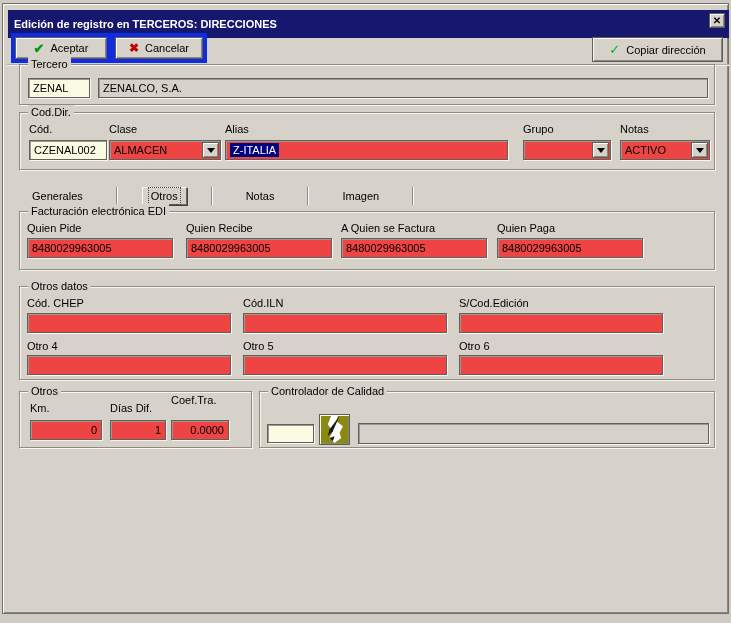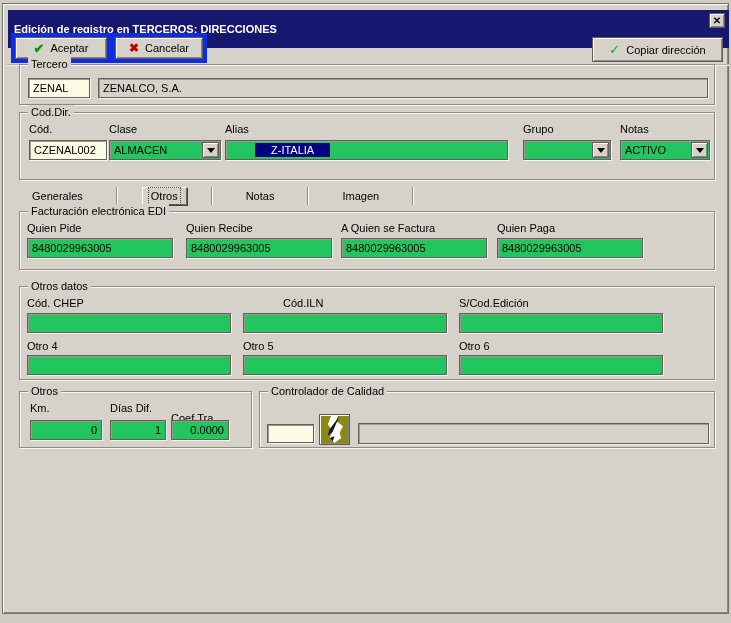--- a/index.html
+++ b/index.html
@@ -13,7 +13,7 @@
   .screen{position:absolute;inset:0;}
   .window{position:absolute;left:2px;top:3px;width:727px;height:611px;background:var(--face);
     border:1px solid #716f68; box-shadow:inset 1px 1px 0 #fdfcfa, inset -1px -1px 0 #8a887f;}
-  .titlebar{position:absolute;left:5px;top:6px;width:721px;height:38px;background:var(--titlebar);
+  .titlebar{position:absolute;left:5px;top:6px;width:721px;height:28px;background:var(--titlebar);
     color:#fff;font-weight:bold;display:flex;align-items:center;padding-left:6px;}
   .close-btn{position:absolute;right:4px;top:3px;width:16px;height:15px;background:var(--face);
     border:1px solid #5f5d56;box-shadow:inset 1px 1px 0 #fbfaf7, inset -1px -1px 0 #8a877e;

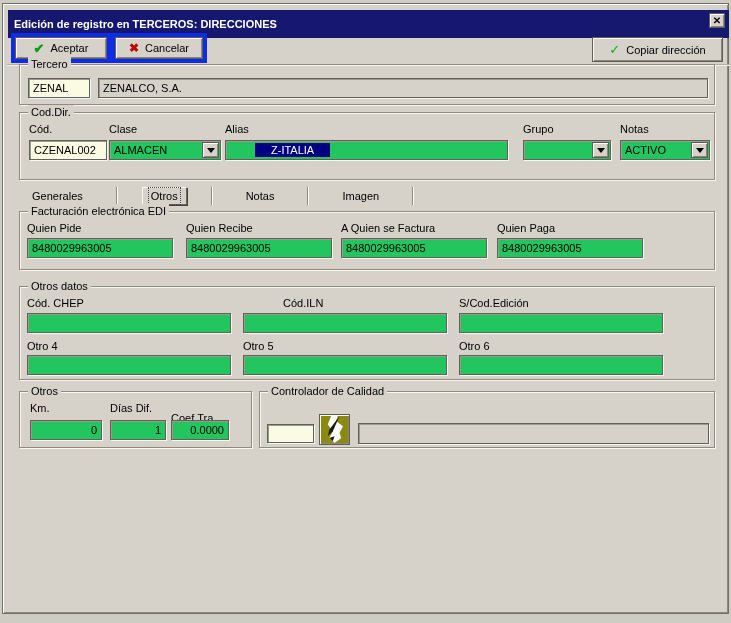--- a/index.html
+++ b/index.html
@@ -97,7 +97,7 @@
       </div>
     </div>
 
-    <div class="gb" style="left:16px;top:108px;width:696px;height:68px;">
+    <div class="gb" style="left:16px;top:108px;width:696px;height:58px;">
       <span class="legend">Cod.Dir.</span>
       <span class="lbl" style="left:9px;top:10px;">Cód.</span>
       <span class="lbl" style="left:89px;top:10px;">Clase</span>

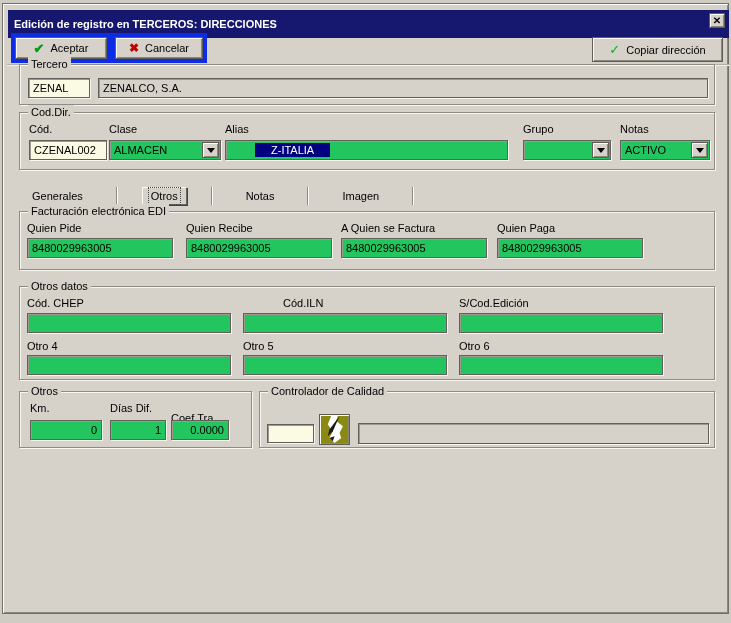--- a/index.html
+++ b/index.html
@@ -31,7 +31,7 @@
   .gb{position:absolute;border:1px solid var(--mid);box-shadow:1px 1px 0 var(--lite), inset 1px 1px 0 var(--lite);}
   .gb>.legend{position:absolute;top:-8px;left:8px;background:var(--face);padding:0 3px;line-height:14px;}
   .lbl{position:absolute;white-space:nowrap;}
-  .fld{position:absolute;height:20px;background:#22c55e;border:1px solid #62605a;
+  .fld{position:absolute;height:20px;background:#ef4444;border:1px solid #62605a;
     box-shadow:1px 1px 0 var(--lite), inset 1px 1px 0 #9c998f;
     padding:0 4px;display:flex;align-items:center;white-space:nowrap;overflow:hidden;}
   .cream{background:var(--cream-field);}

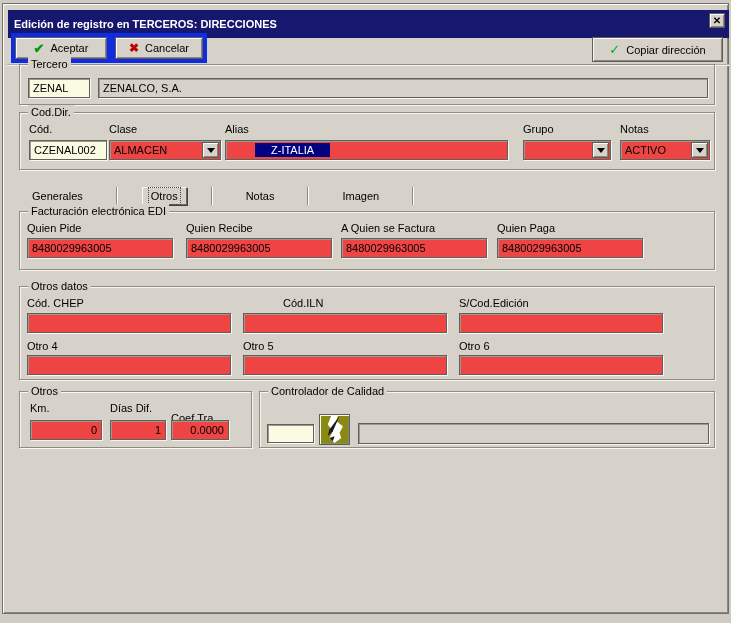--- a/index.html
+++ b/index.html
@@ -42,7 +42,7 @@
     border:1px solid #5f5d56;box-shadow:inset 1px 1px 0 #fbfaf7, inset -1px -1px 0 #8a877e;
     display:flex;align-items:center;justify-content:center;}
   .arrow{width:0;height:0;border:4px solid transparent;border-top:5px solid #000;margin-top:4px;}
-  .sel{background:var(--selection);color:#fff;padding:1px 16px;margin-left:25px;}
+  .sel{background:var(--selection);color:#fff;padding:1px 3px;}
   .tabs{position:absolute;left:20px;top:181px;height:22px;display:flex;align-items:center;gap:22px;}
   .tab{padding:2px 9px;cursor:default;}
   .tab-sep{width:0;height:18px;border-left:1px solid var(--mid);border-right:1px solid #fff;margin:0 2px;}

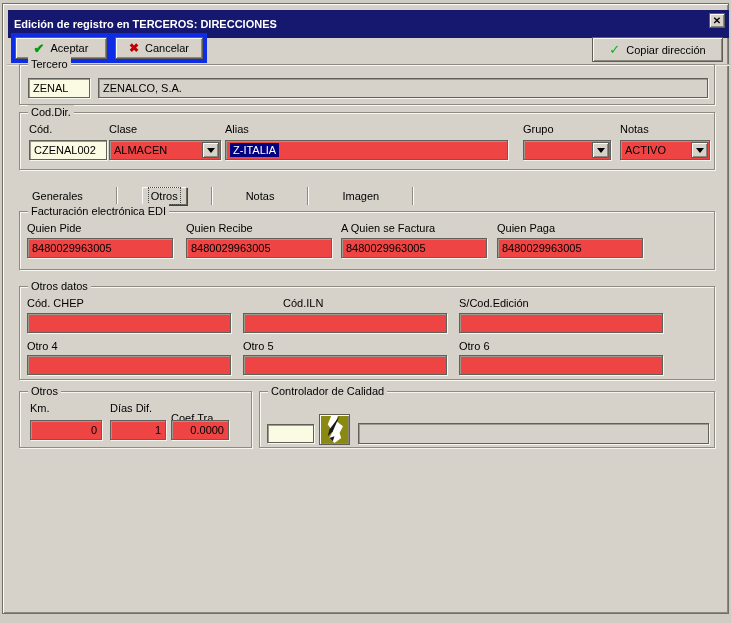--- a/index.html
+++ b/index.html
@@ -165,7 +165,7 @@
     <div class="gb" style="left:16px;top:282px;width:696px;height:94px;">
       <span class="legend">Otros datos</span>
       <span class="lbl" style="left:7px;top:10px;">Cód. CHEP</span>
-      <span class="lbl" style="left:223px;top:10px;margin-left:40px;">Cód.ILN</span>
+      <span class="lbl" style="left:223px;top:10px;">Cód.ILN</span>
       <span class="lbl" style="left:439px;top:10px;">S/Cod.Edición</span>
       <div class="fld" style="left:7px;top:26px;width:204px;">
           <span></span>

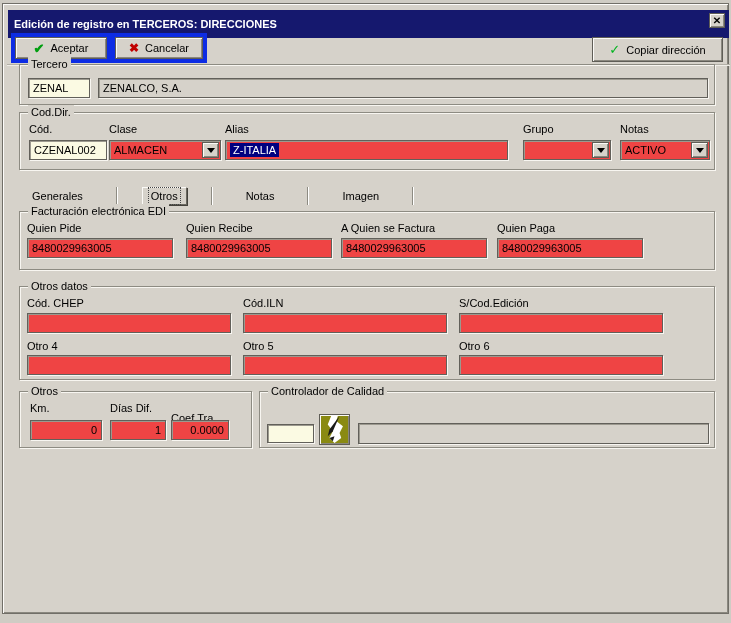--- a/index.html
+++ b/index.html
@@ -194,7 +194,7 @@
       <span class="legend">Otros</span>
       <span class="lbl" style="left:10px;top:10px;">Km.</span>
       <span class="lbl" style="left:90px;top:10px;">Días Dif.</span>
-      <span class="lbl" style="left:151px;top:20px;">Coef.Tra.</span>
+      <span class="lbl" style="left:151px;top:2px;">Coef.Tra.</span>
       <div class="fld num" style="left:10px;top:28px;width:72px;">
           <span>0</span>
         </div>

